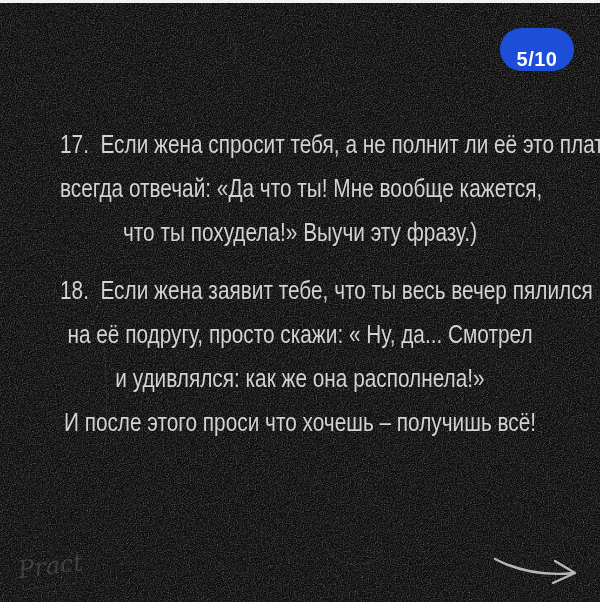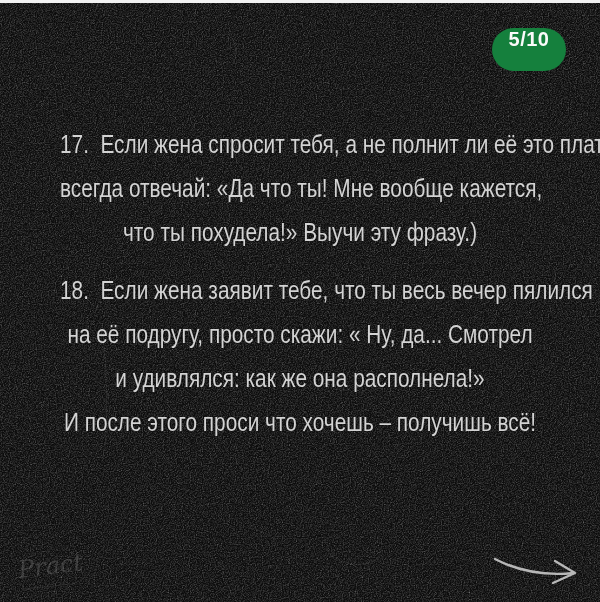--- a/index.html
+++ b/index.html
@@ -31,13 +31,13 @@
   .badge {
     position: absolute;
     top: 28px;
-    right: 34px;
+    right: 26px;
     width: 74px;
     height: 43px;
-    background: #15803d;
+    background: #1d4ed8;
     border-radius: 22px;
     display: flex;
-    align-items: flex-start;
+    align-items: flex-end;
     justify-content: center;
     z-index: 4;
   }

